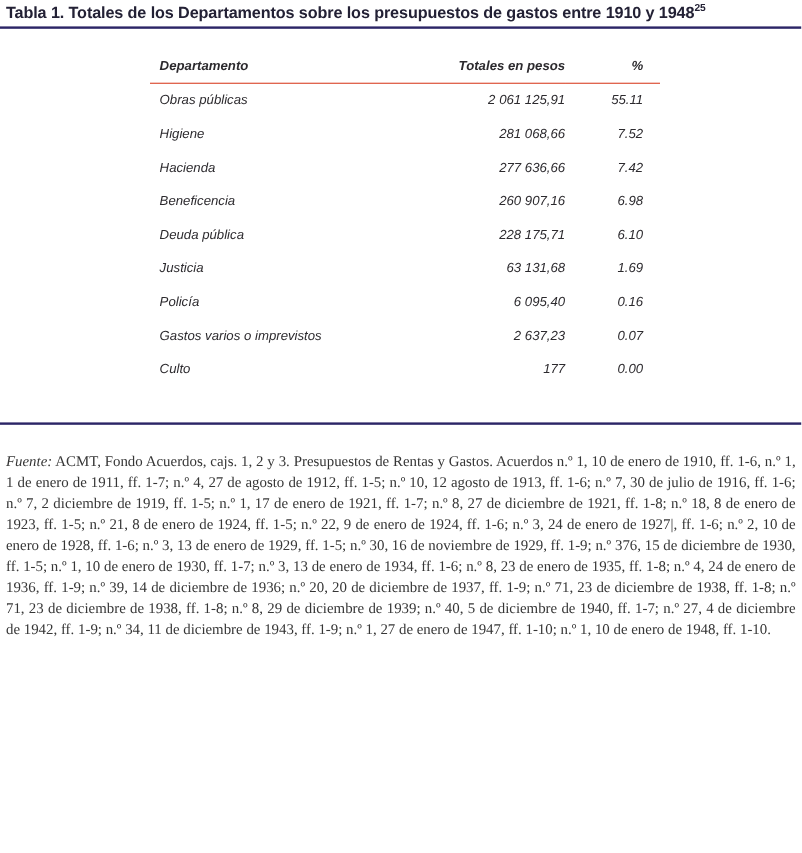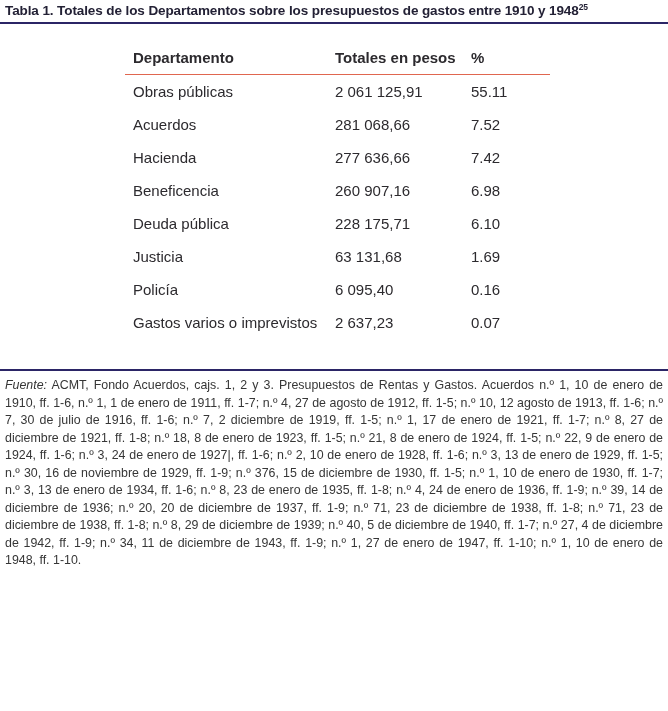--- a/index.html
+++ b/index.html
@@ -42,9 +42,10 @@
     margin:20px 0 0 125px;
     width:425px;
     border-collapse:collapse;
-    font-size:15px;
+    font-size:11px;
     color:var(--body-text);
     table-layout:fixed;
+    font-style:italic;
   }
   table.budget col.c-dept{ width:210px; }
   table.budget col.c-total{ width:136px; }

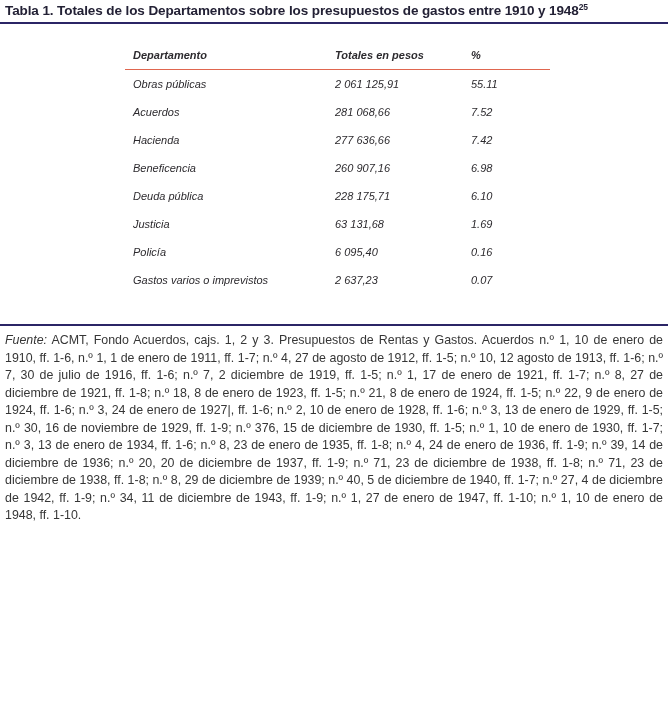--- a/index.html
+++ b/index.html
@@ -56,7 +56,7 @@
     border-bottom:1.5px solid var(--coral);
     text-align:left;
   }
-  thead th.num, tbody td.num{ text-align:left; }
+  thead th.num, tbody td.num{ text-align:right; }
   thead th.pct, tbody td.pct{ padding-right:14px; }
   thead th.dept, tbody td.dept{ padding-left:8px; text-align:left; }
   tbody td{

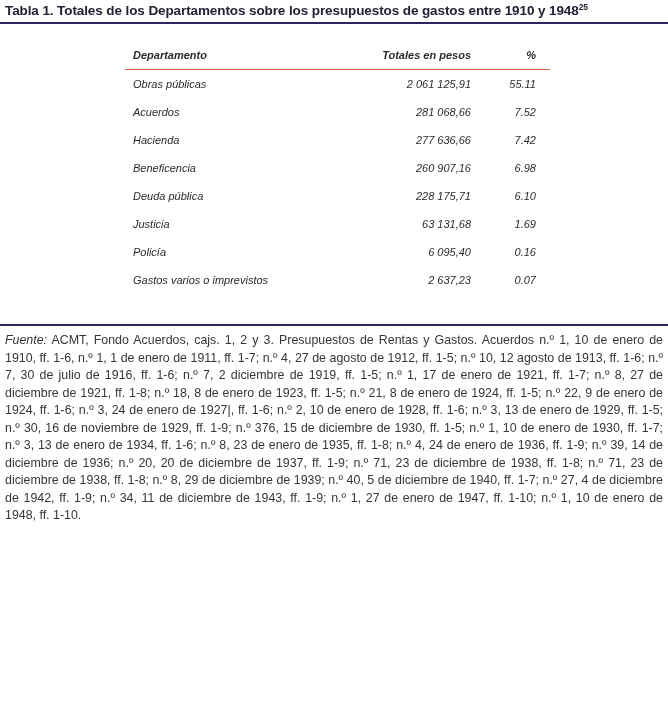--- a/index.html
+++ b/index.html
@@ -114,7 +114,7 @@
 
 
     <tr>
-      <td class="dept">Acuerdos</td>
+      <td class="dept">Higiene</td>
       <td class="num">281 068,66</td>
       <td class="num pct">7.52</td>
     </tr>

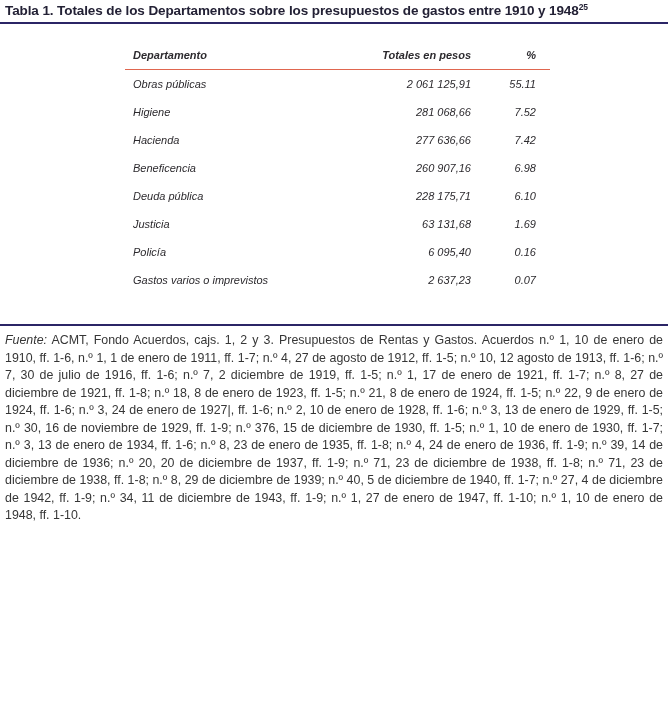--- a/index.html
+++ b/index.html
@@ -157,6 +157,11 @@
     </tr>
 
 
+    <tr>
+      <td class="dept">Culto</td>
+      <td class="num">177</td>
+      <td class="num pct">0.00</td>
+    </tr>
 
   </tbody>
   </table>

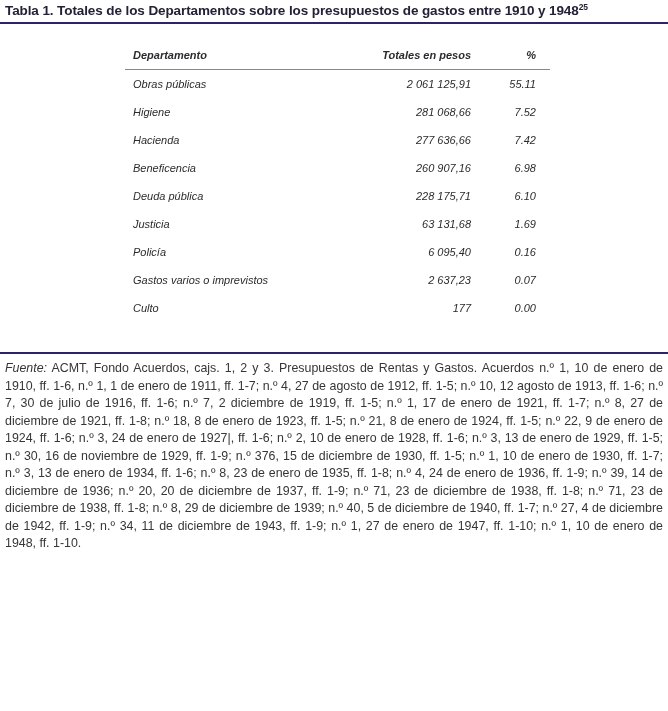--- a/index.html
+++ b/index.html
@@ -73,11 +73,12 @@
   }
   
   .source{
-    margin:6px 5px 0 5px;
+    margin:22px 5px 0 5px;
     font-size:12.4px;
     line-height:17.5px;
     text-align:justify;
     color:var(--note-text);
+    font-family:Liberation Serif, serif;
   }
   .source .fuente{ font-style:italic; }
 </style>

